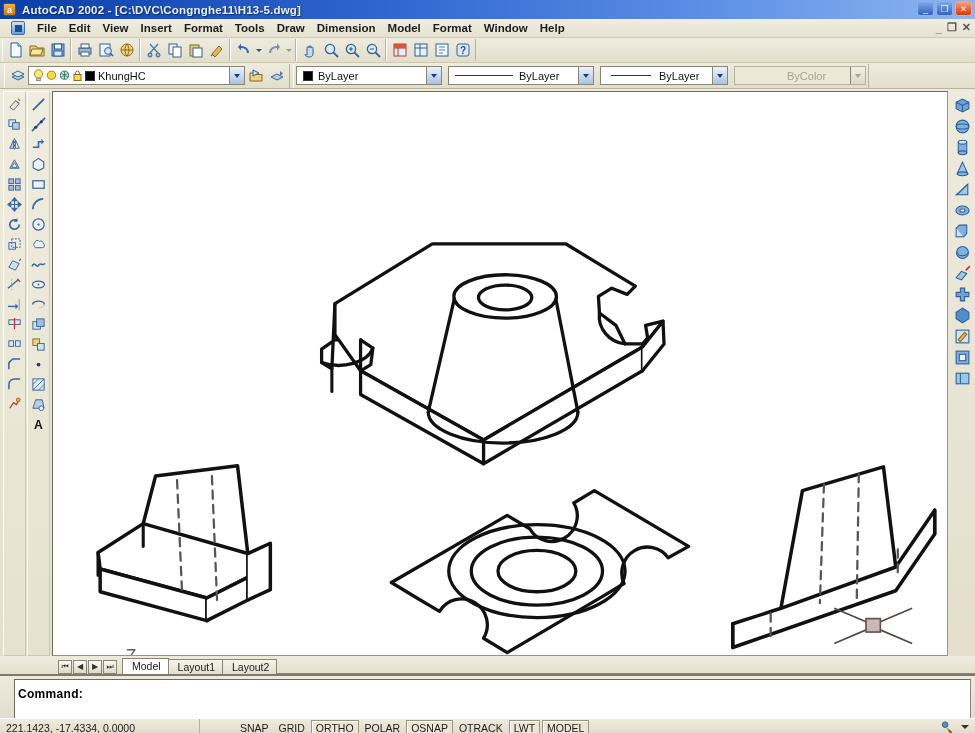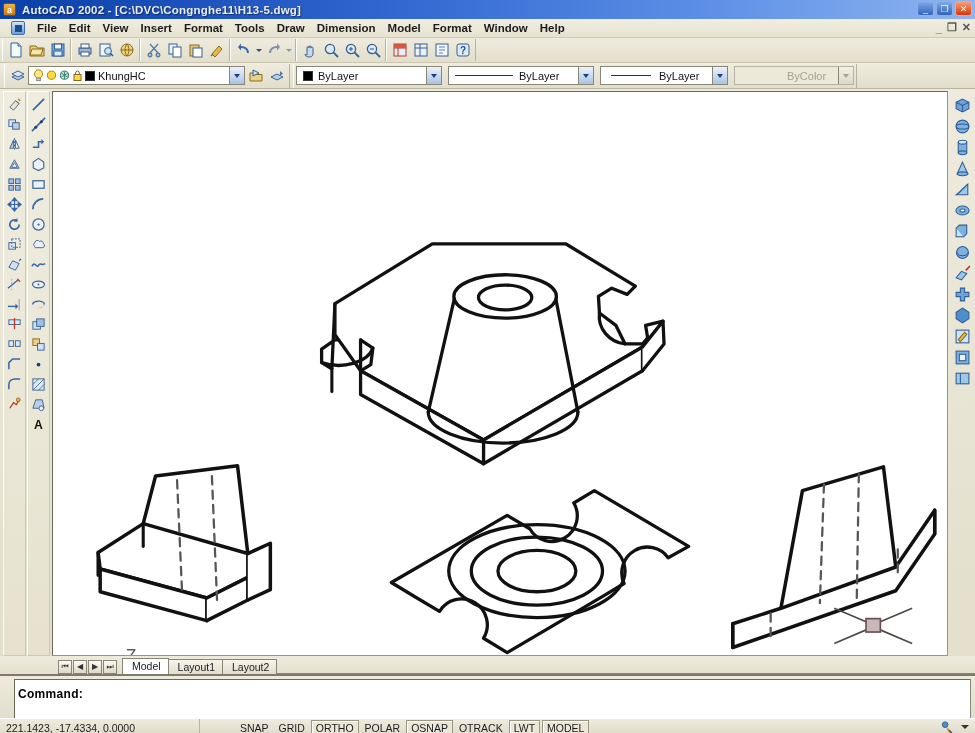--- a/index.html
+++ b/index.html
@@ -91,7 +91,7 @@
   .swatch { width: 10px; height: 10px; border: 1px solid #333; }
   .ltype-combo { width: 146px; }
   .lweight-combo { width: 128px; }
-  .pstyle-combo { width: 120px; padding-left: 48px; }
+  .pstyle-combo { width: 132px; padding-left: 48px; }
   .lt-line { width: 58px; height: 0; border-top: 1.6px solid #333; margin: 0 6px 0 3px; }
   .lw-line { width: 40px; height: 0; border-top: 1.6px solid #333; margin: 0 8px 0 7px; }
 

